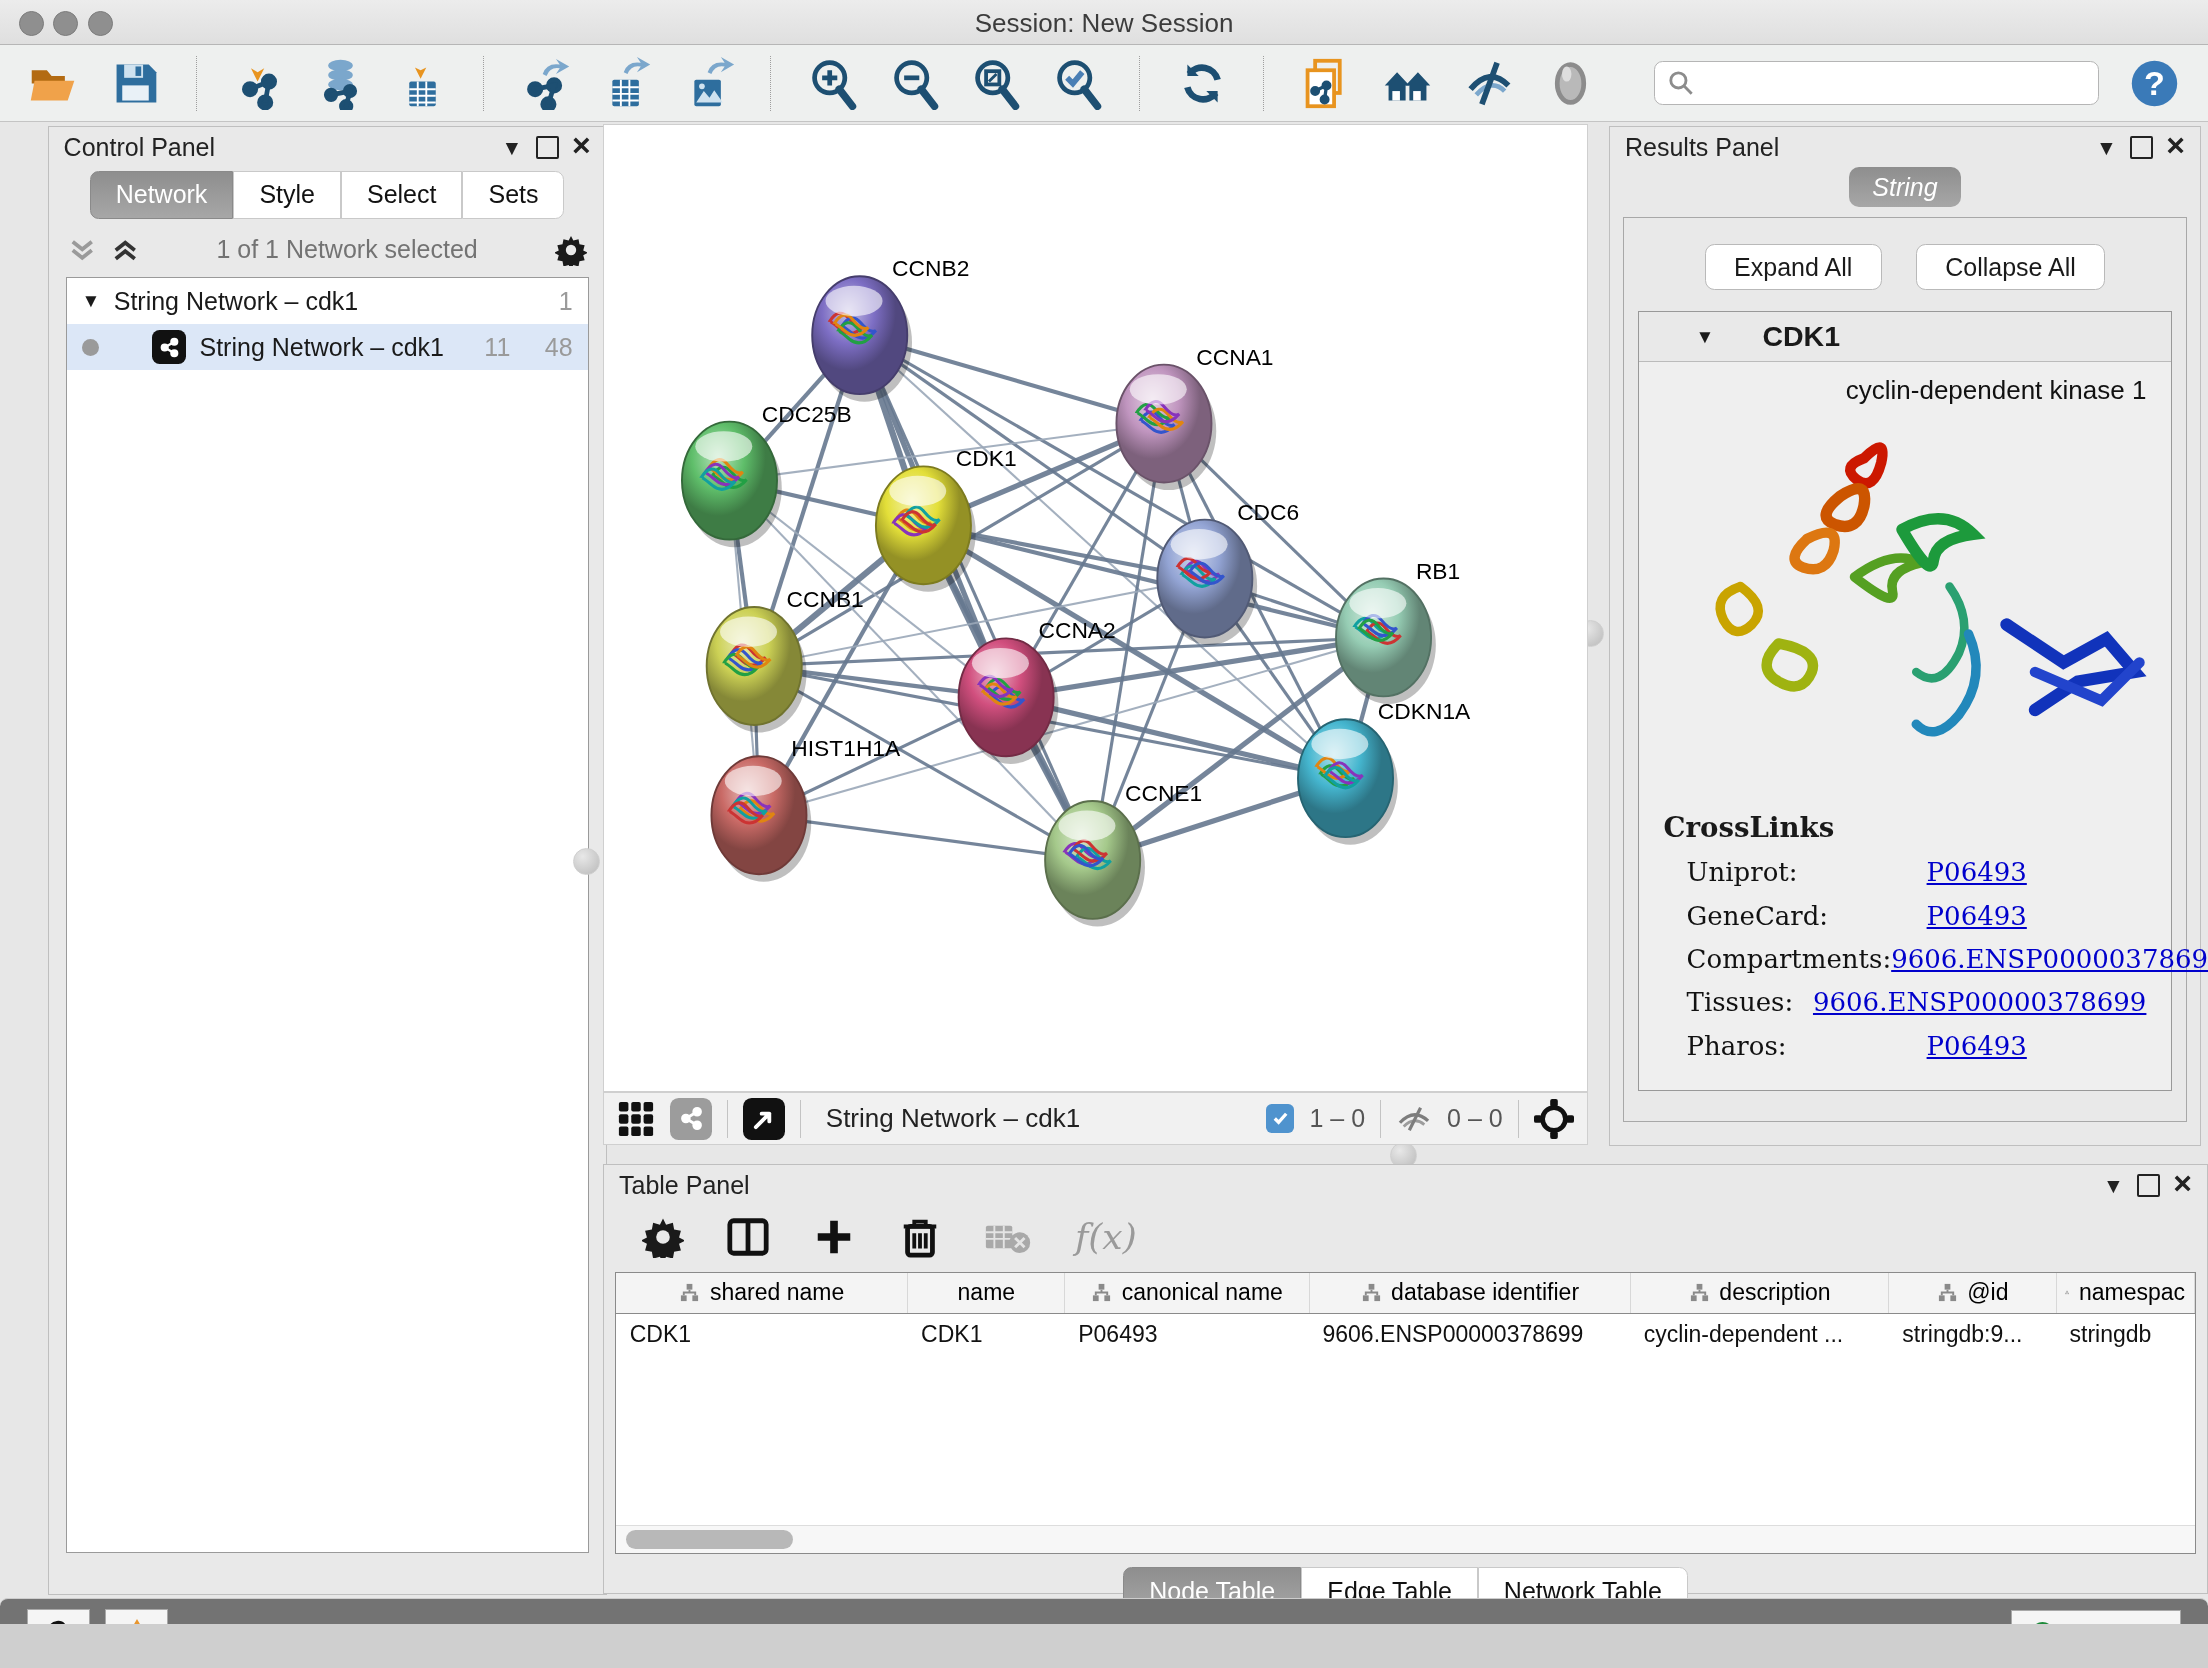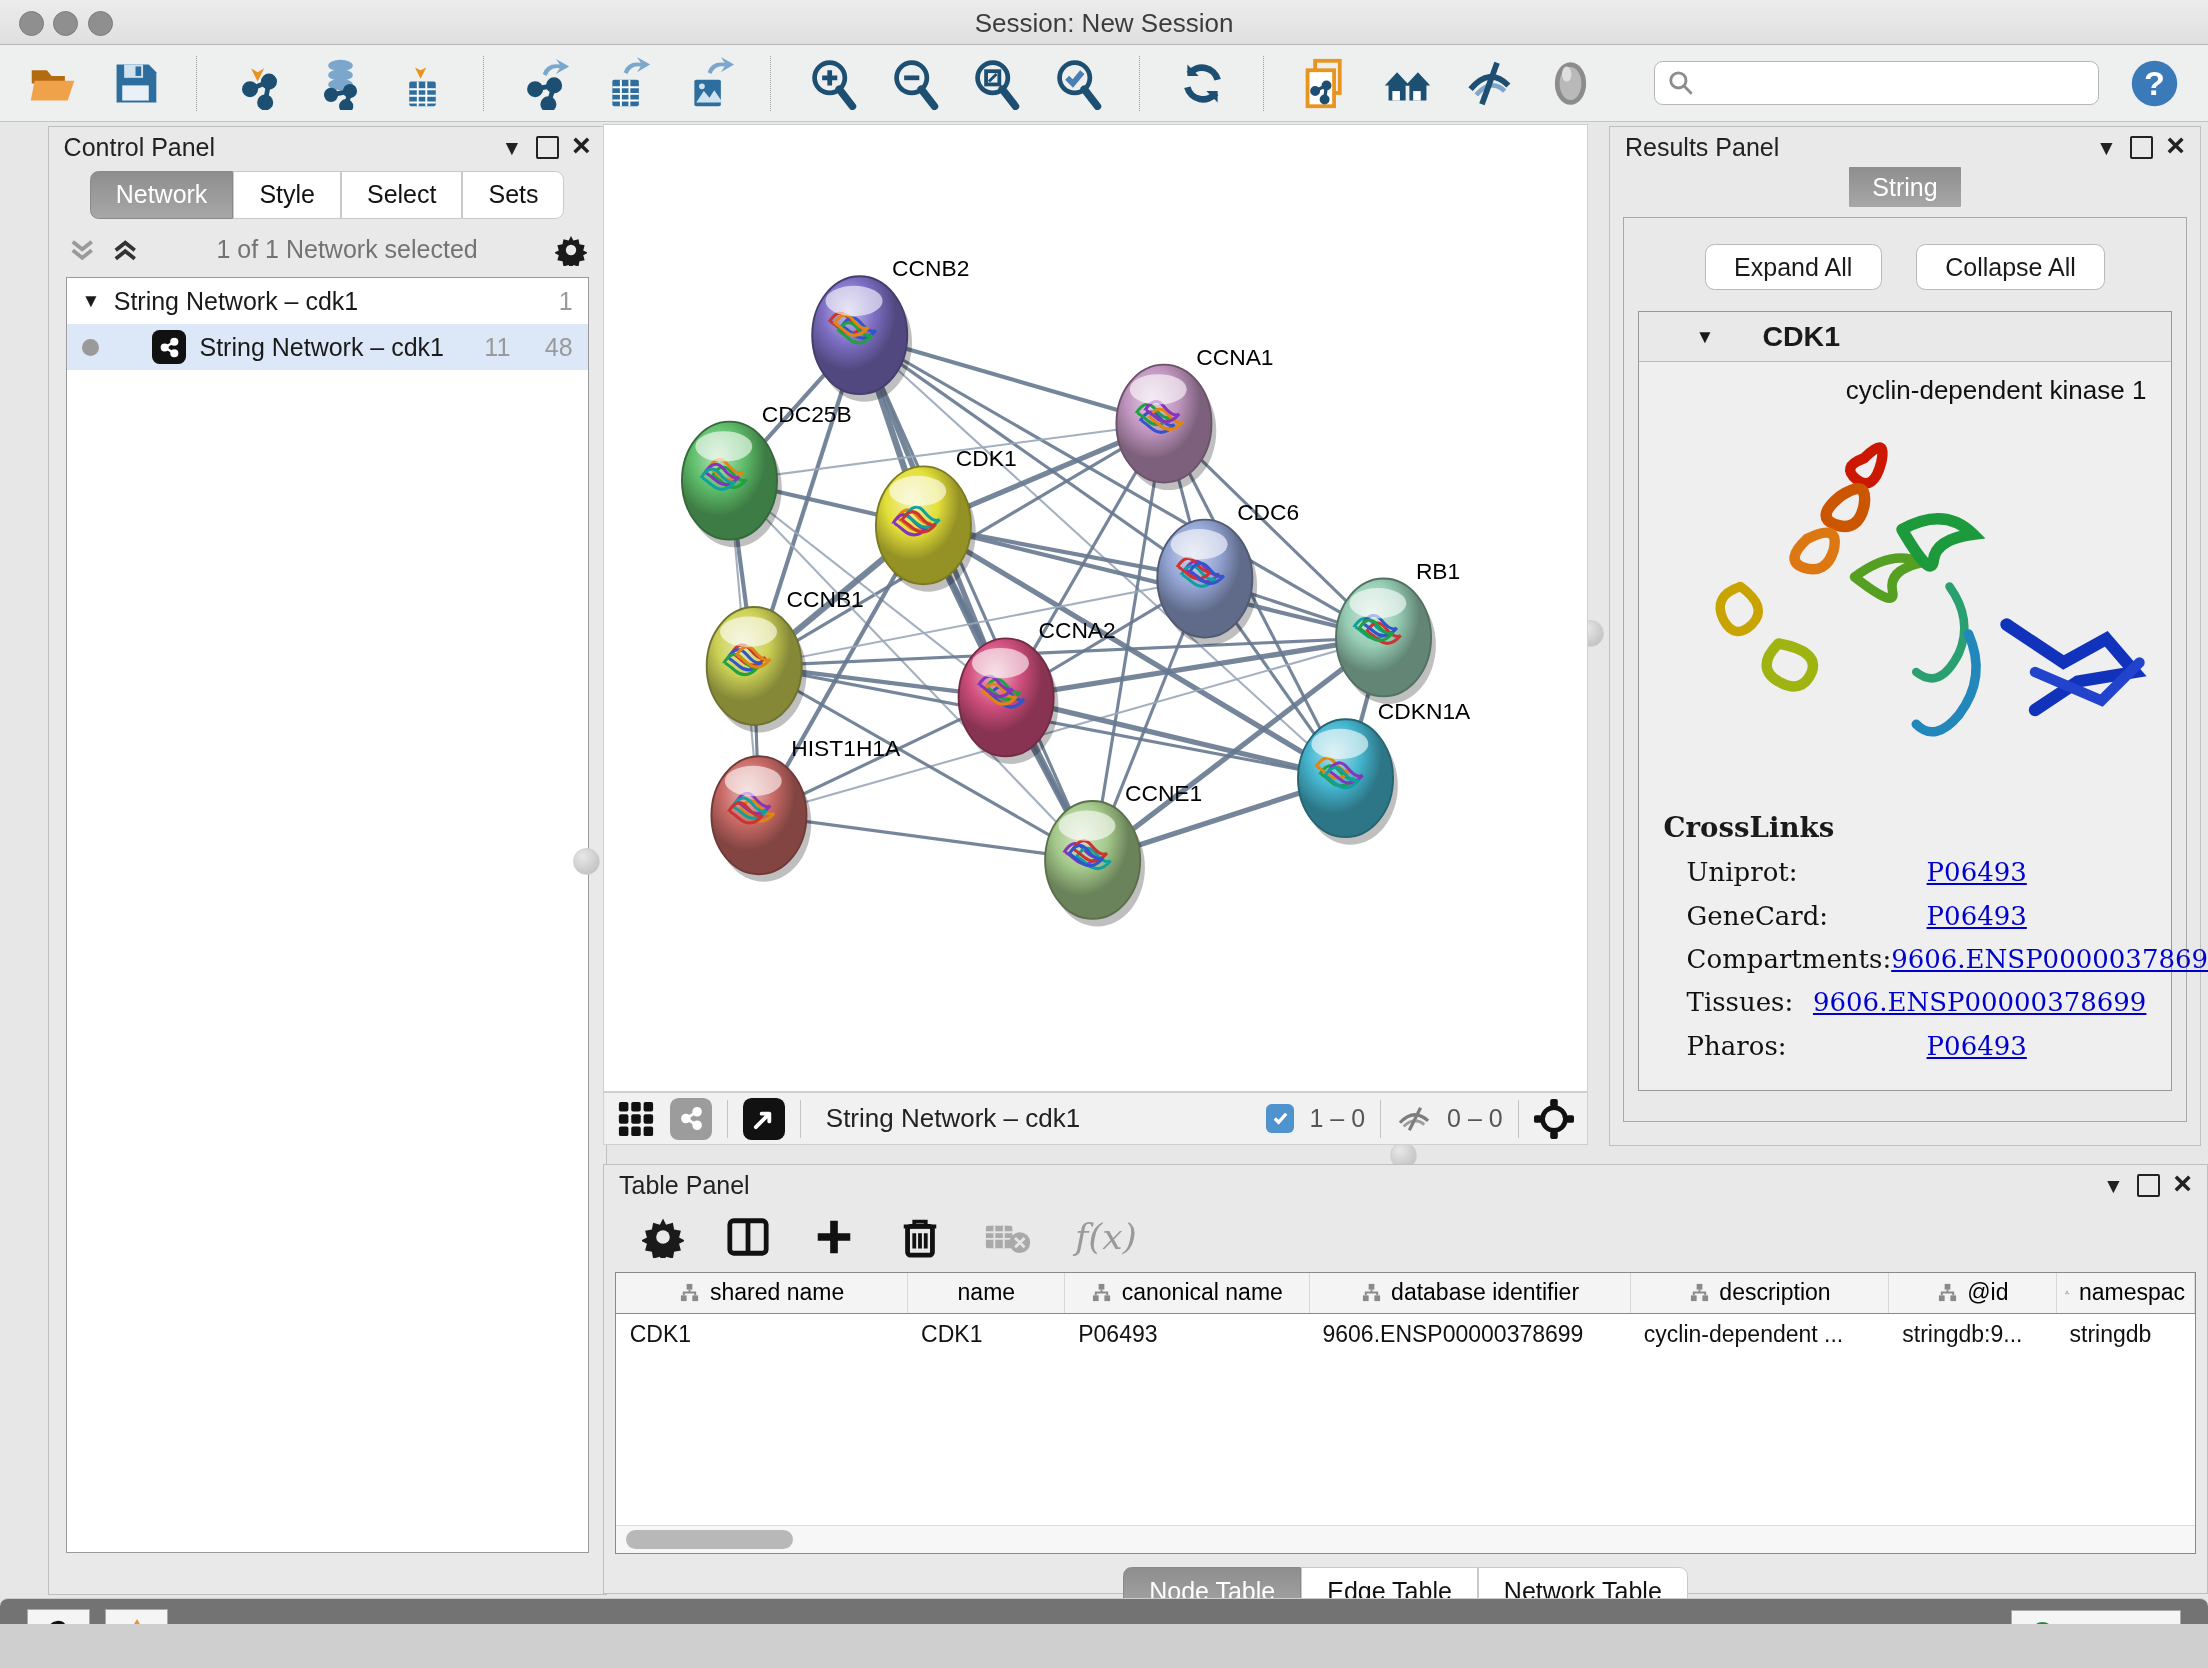--- a/index.html
+++ b/index.html
@@ -67,9 +67,9 @@
     background:radial-gradient(circle at 35% 30%,#e8e8e8,#b9b9b9);border:1px solid #cfcfcf;}
   
   #results-panel{left:1609px;top:126px;width:592px;height:1020px;}
-  .string-tab{margin:0 auto;width:112px;height:40px;border-radius:1px;
+  .string-tab{margin:0 auto;width:112px;height:40px;border-radius:10px;
     background:linear-gradient(#8e8e8e,#a7a7a7);color:#fff;font-size:25px;
-    display:flex;align-items:center;justify-content:center;}
+    display:flex;align-items:center;justify-content:center;font-style:italic;}
   .res-outer{margin:9.5px 13.3px;border:1px solid #a8a8a8;background:#e9e9e9;height:905px;
     box-sizing:border-box;padding:13.3px;}
   .res-btnrow{display:flex;justify-content:center;gap:34px;padding:13.3px 0 21px 0;}

